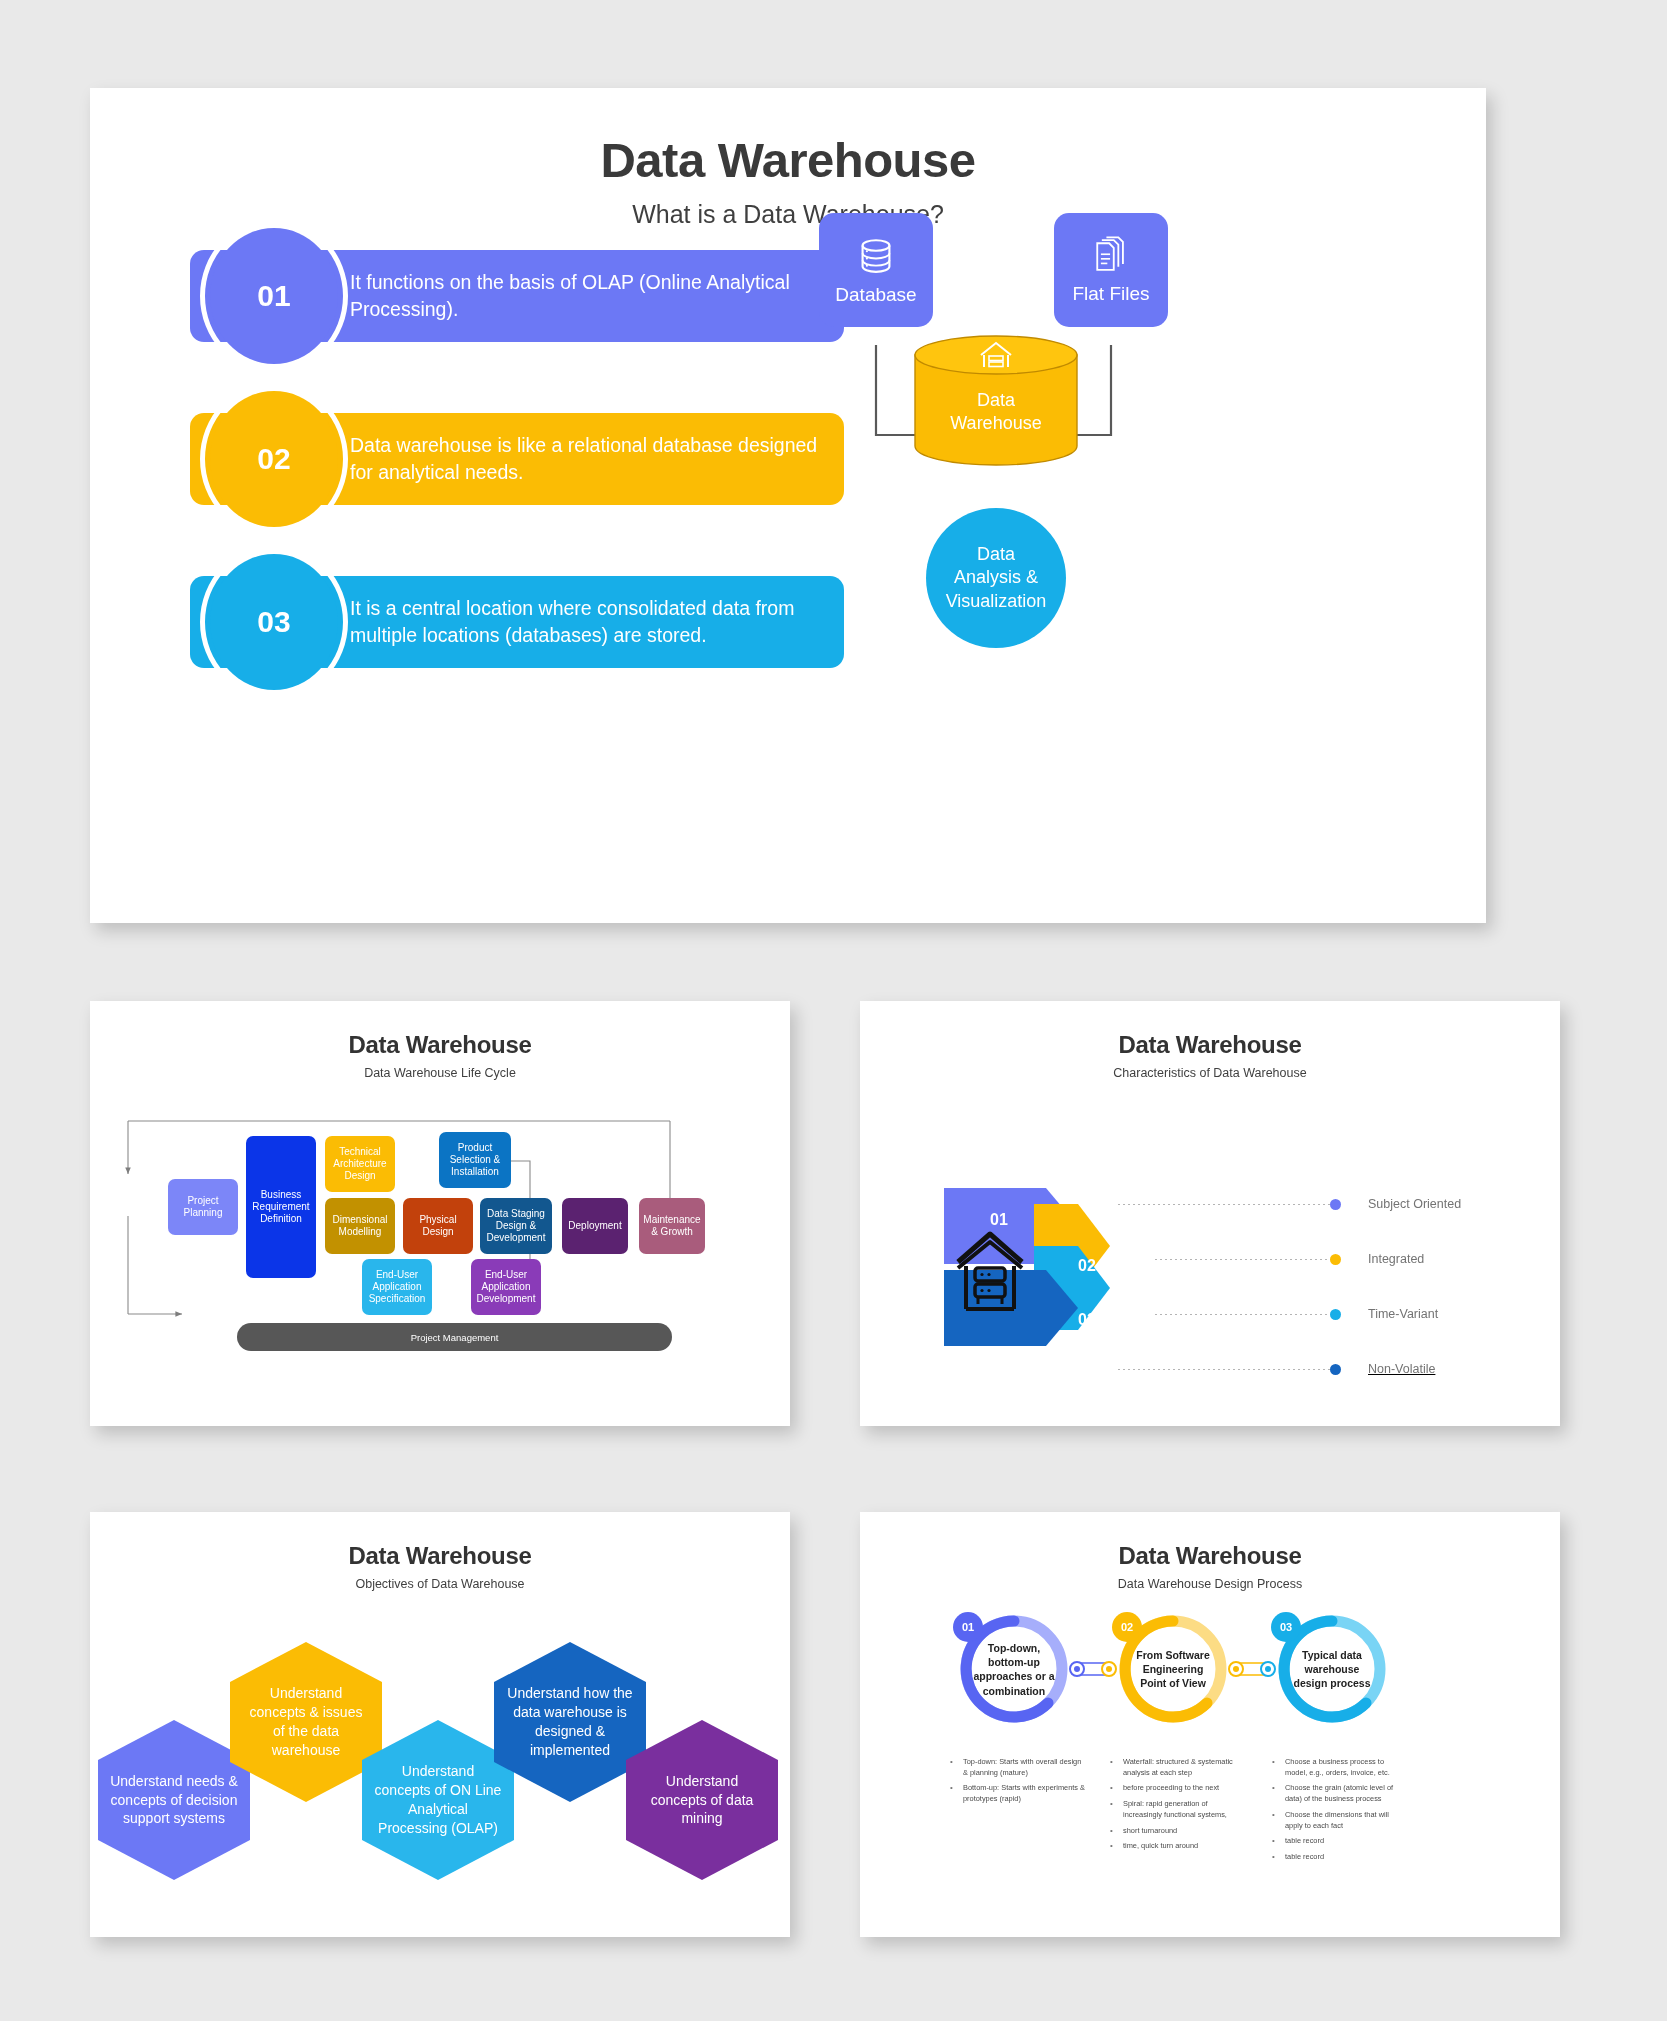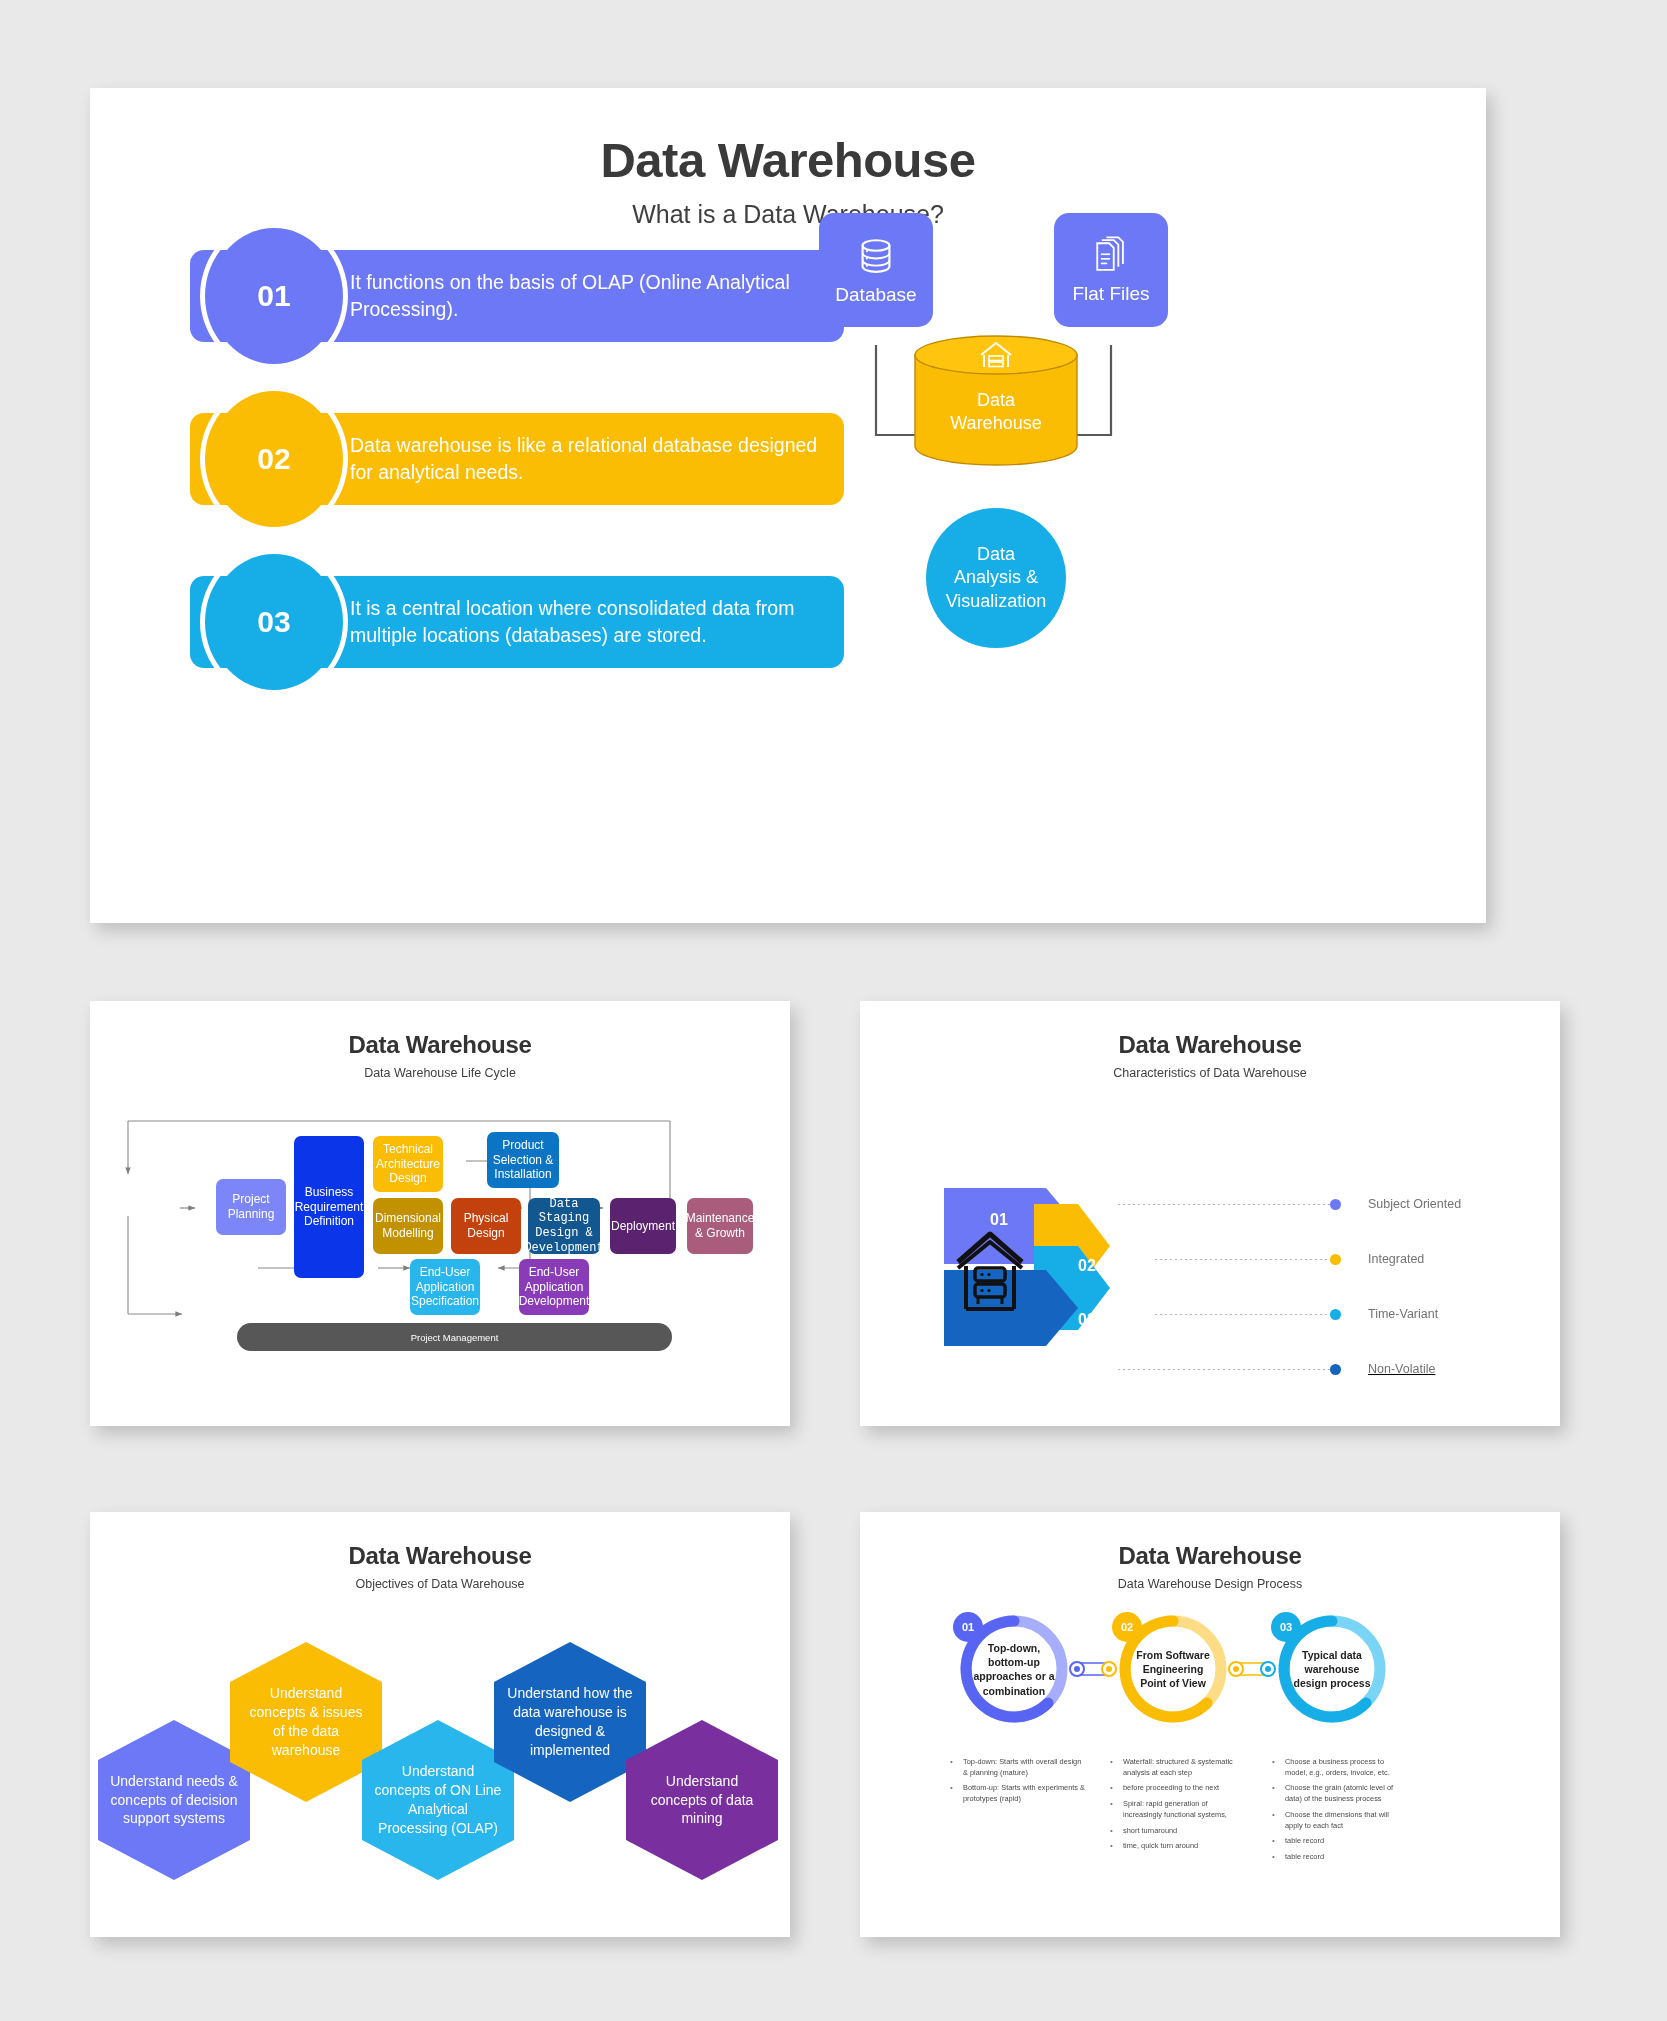--- a/index.html
+++ b/index.html
@@ -78,7 +78,7 @@
   .lcbox {
     position: absolute; border-radius: 7px; color: #fff;
     display: flex; align-items: center; justify-content: center;
-    text-align: center; font-size: 12px; line-height: 1.22; padding: 2px; margin-left: 48px;
+    text-align: center; font-size: 10px; line-height: 1.22; padding: 2px;
   }
   .pmbar {
     position: absolute; border-radius: 20px; background: #575757;

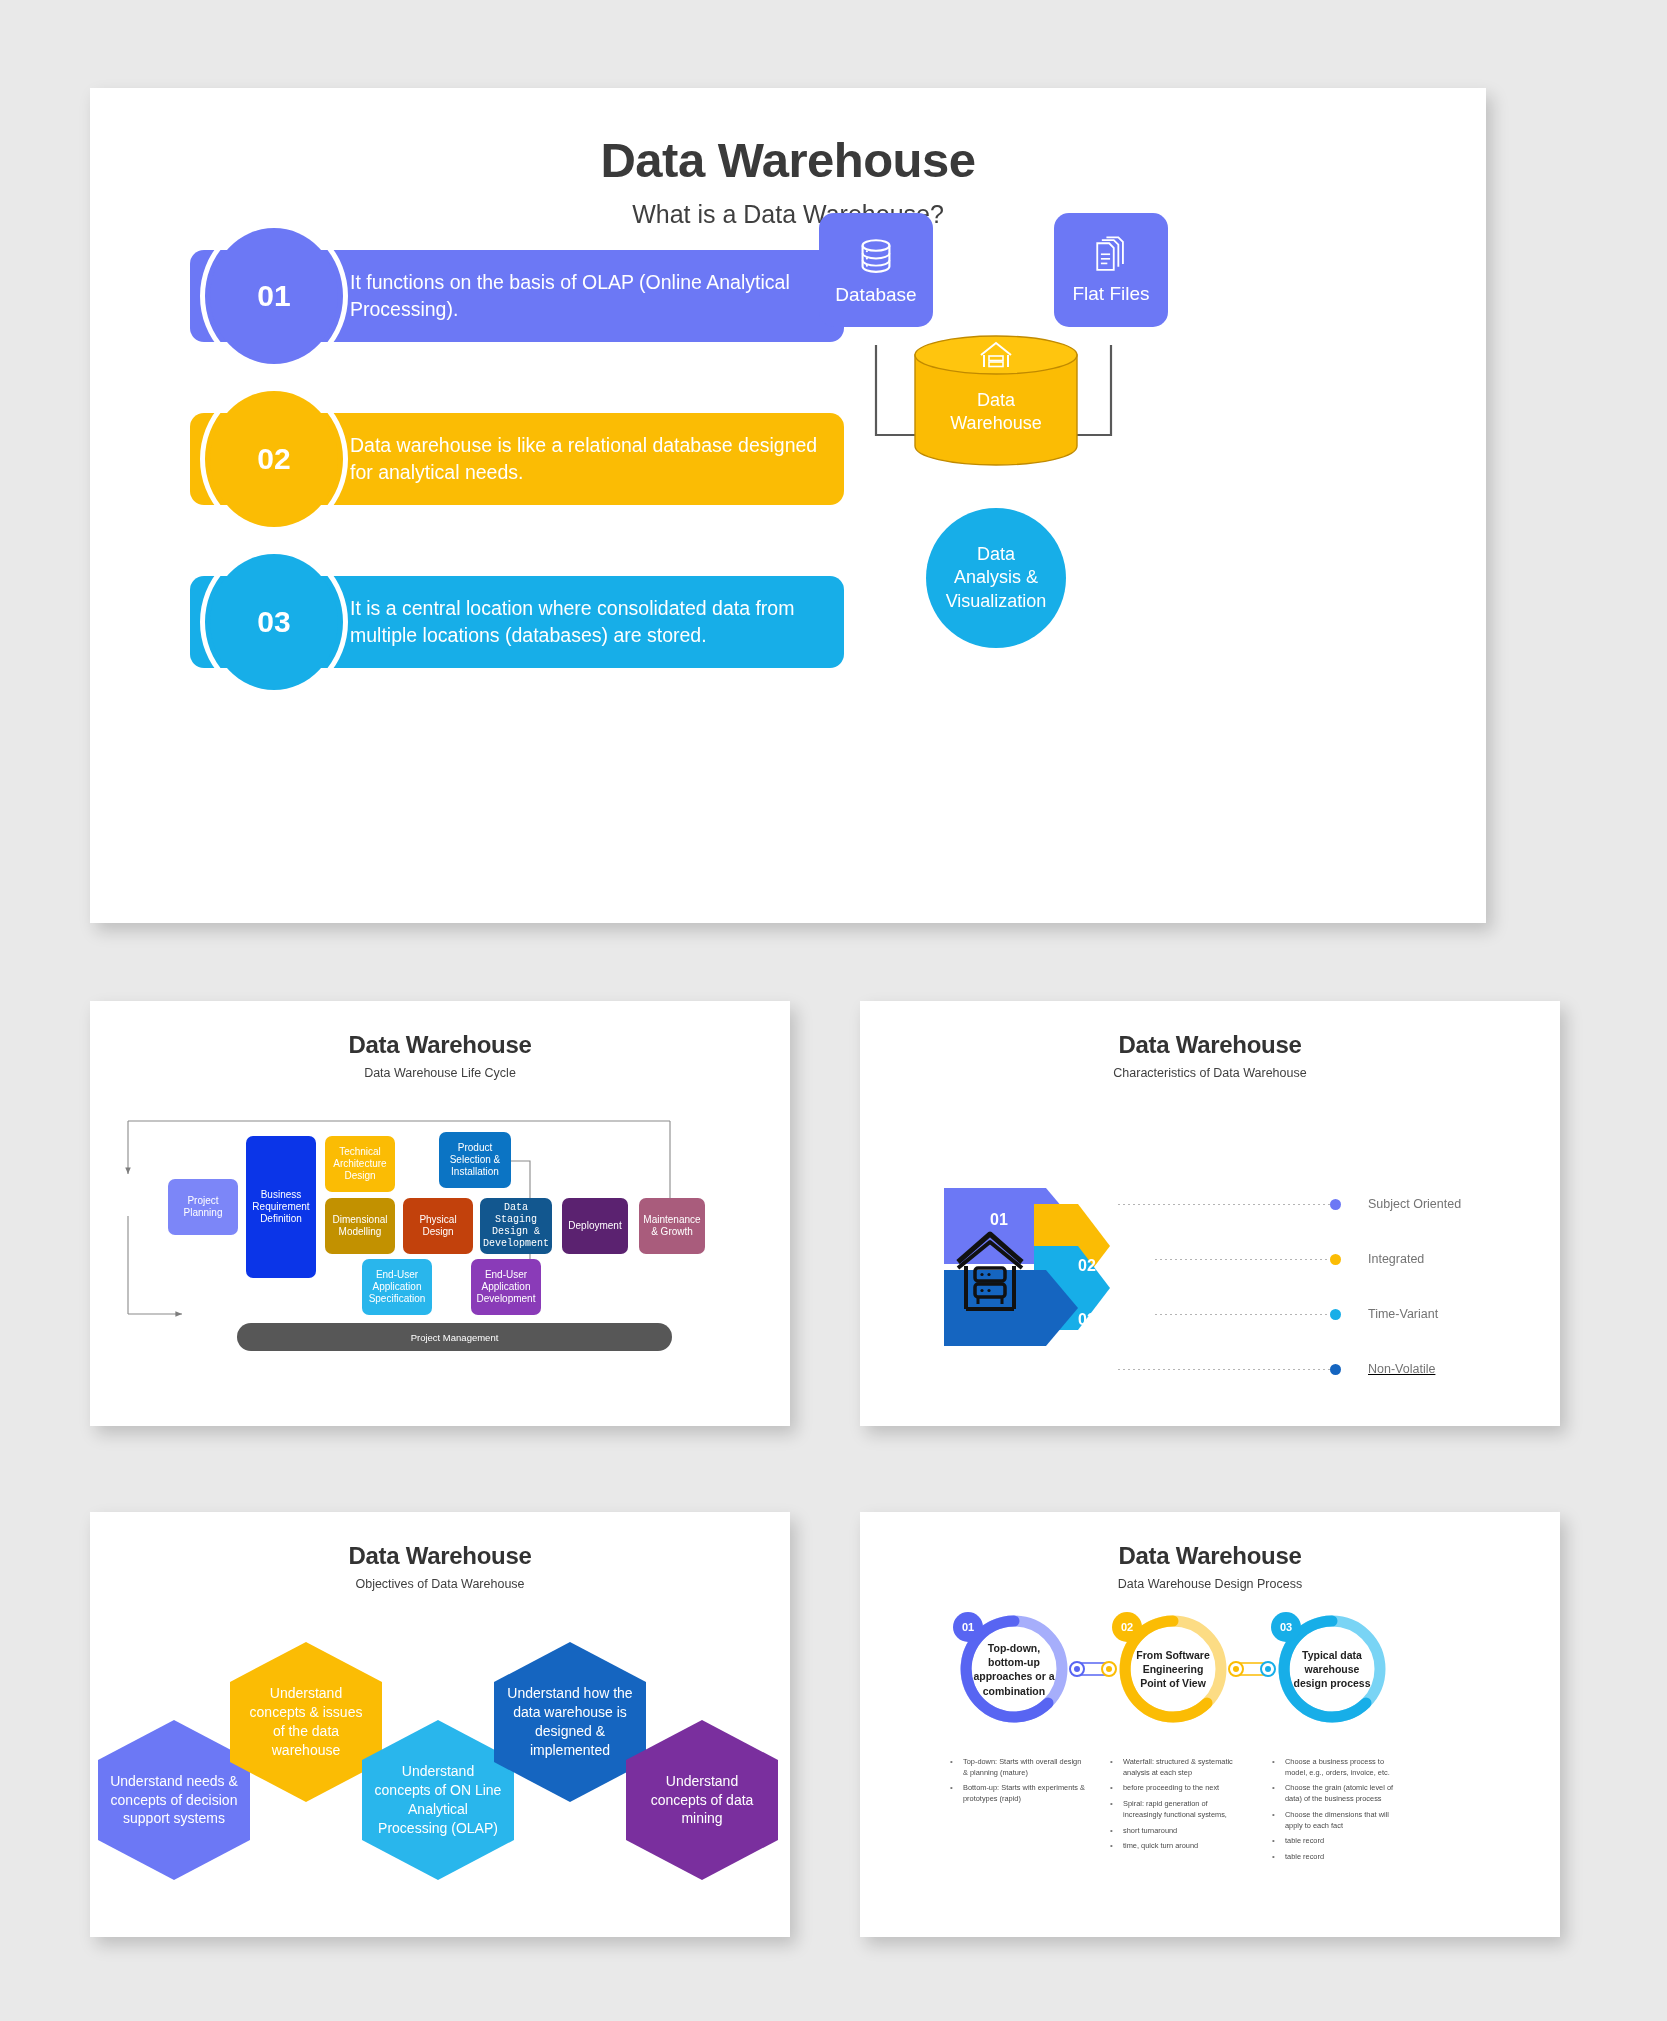--- a/index.html
+++ b/index.html
@@ -265,7 +265,7 @@
 
     <div class="lcbox" style="left:313px; top:197px; width:70px; height:56px; background:#c2410c;">Physical Design</div>
 
-    <div class="lcbox" style="left:390px; top:197px; width:72px; height:56px; background:#12578F;font-family:Liberation Mono, monospace;">Data Staging Design &amp; Development</div>
+    <div class="lcbox" style="left:390px; top:197px; width:72px; height:56px; background:#12578F;">Data Staging Design &amp; Development</div>
 
     <div class="lcbox" style="left:272px; top:258px; width:70px; height:56px; background:#29B6EC;">End-User Application Specification</div>
 

